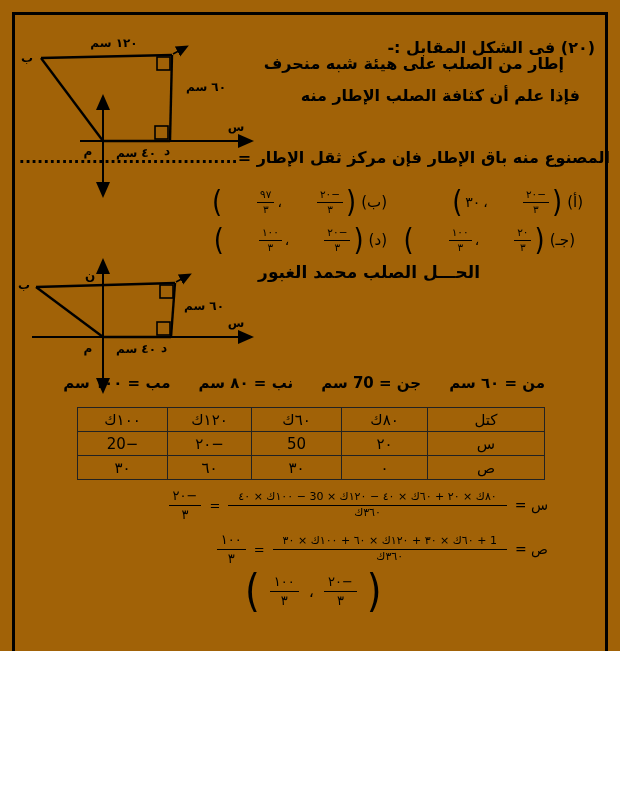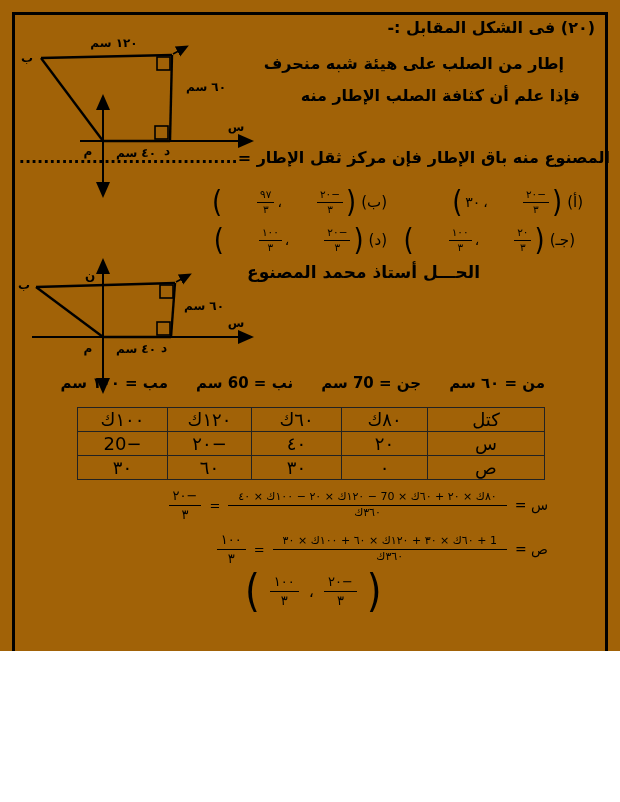--- a/index.html
+++ b/index.html
@@ -64,7 +64,7 @@
     <text x="220" y="103" text-anchor="middle">س</text>
   </svg>
 
-  <div class="qline" style="top:18px;right:25px">(٢٠) فى الشكل المقابل :-</div>
+  <div class="qline" style="top:38px;right:25px">(٢٠) فى الشكل المقابل :-</div>
   <div class="qline" style="top:54px;right:56px">إطار من الصلب على هيئة شبه منحرف</div>
   <div class="qline" style="top:86px;right:40px">فإذا علم أن كثافة الصلب الإطار منه</div>
   <div class="qline" style="top:148px;right:10px">المصنوع منه باق الإطار فإن مركز ثقل الإطار =....................................</div>

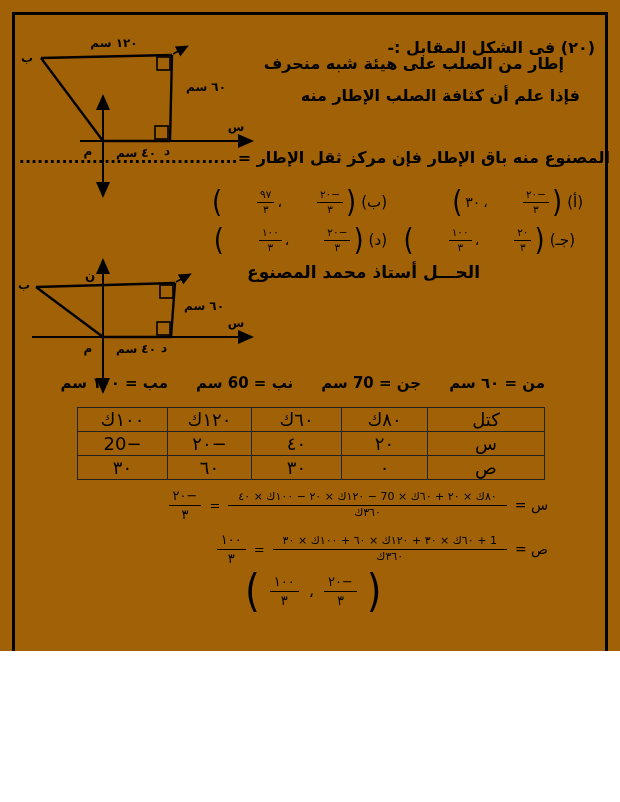--- a/index.html
+++ b/index.html
@@ -126,7 +126,7 @@
     <span class="paren">(</span>
   </div>
 
-  <div class="sol-header" style="top:262px;right:140px">الحـــل أستاذ محمد المصنوع</div>
+  <div class="sol-header" style="top:262px;right:140px">الحـــل الصلب محمد الغبور</div>
 
   <svg class="fig" style="left:16px;top:252px" width="250" height="145" viewBox="0 0 250 145">
     <defs>

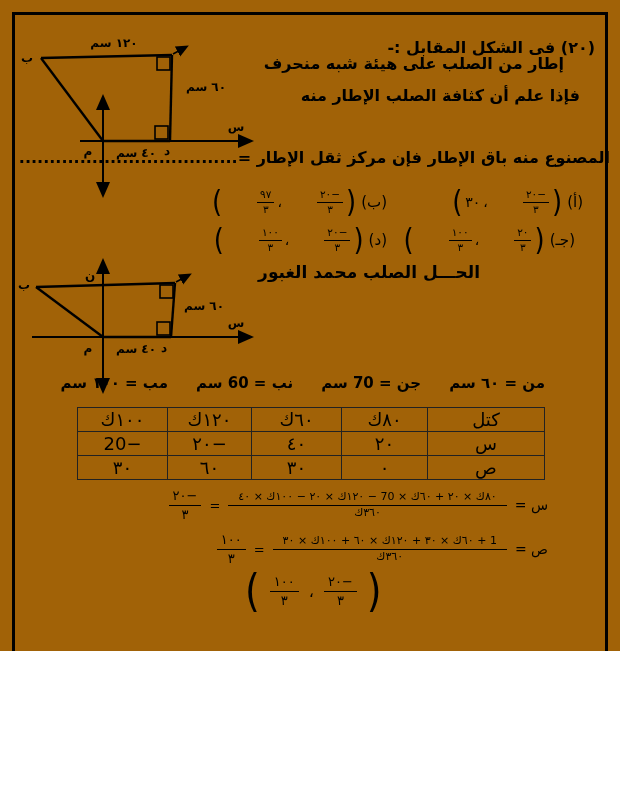--- a/index.html
+++ b/index.html
@@ -155,7 +155,7 @@
   <div class="givens" style="top:374px;right:75px">
     <span>من = ٦٠ سم</span>
     <span>جن = 70 سم</span>
-    <span>نب = 60 سم</span>
+    <span>نب = ٨٠ سم</span>
     <span>مب = ١٠٠ سم</span>
   </div>
 

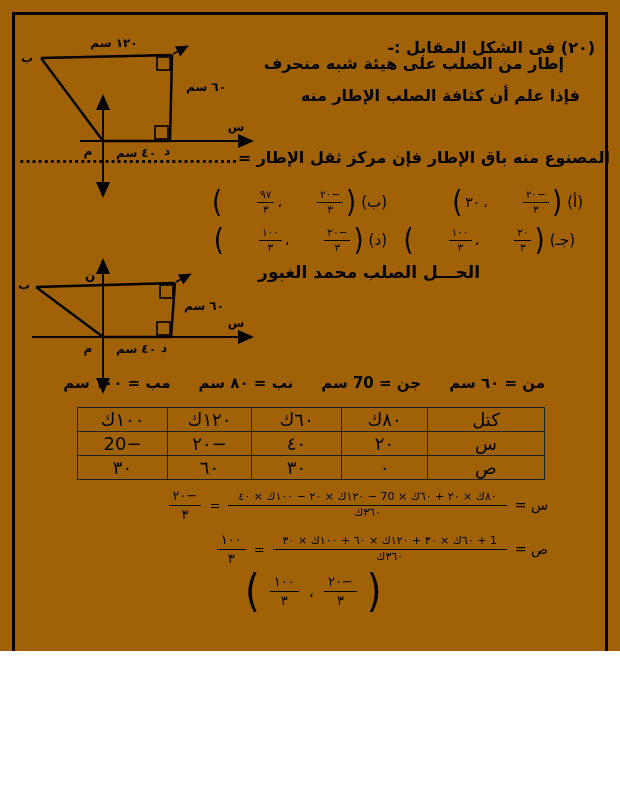--- a/index.html
+++ b/index.html
@@ -20,7 +20,7 @@
   .sol-header{position:absolute;font-size:17px;font-weight:bold;white-space:nowrap;}
   .givens{position:absolute;display:flex;direction:rtl;gap:28px;font-size:15px;font-weight:bold;white-space:nowrap;}
   .dtable{position:absolute;border-collapse:collapse;direction:rtl;}
-  .dtable td{border:1.3px solid #222;text-align:center;font-size:18px;height:23px;padding:0 4px;}
+  .dtable td{border:1.3px solid #222;text-align:center;font-size:15px;height:23px;padding:0 4px;}
   .eq{position:absolute;display:flex;direction:rtl;align-items:center;gap:8px;font-size:13px;white-space:nowrap;}
   .eq .lhs{font-size:14px;}
   .bigfrac{display:inline-flex;flex-direction:column;align-items:center;font-size:11px;line-height:1.35;}

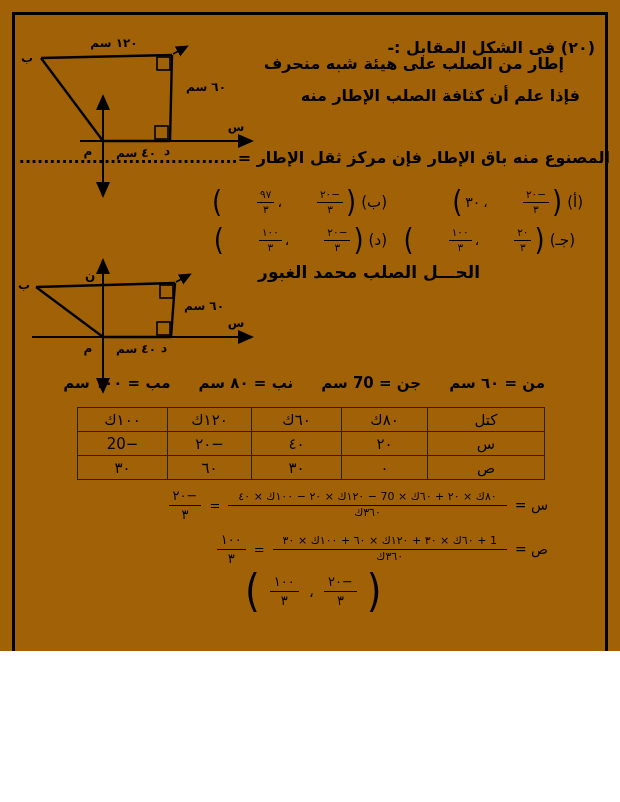--- a/index.html
+++ b/index.html
@@ -178,7 +178,7 @@
     <tr>
       <td>س</td>
       <td>٢٠</td>
-      <td>٤٠</td>
+      <td>50</td>
       <td>−٢٠</td>
       <td>−20</td>
     </tr>

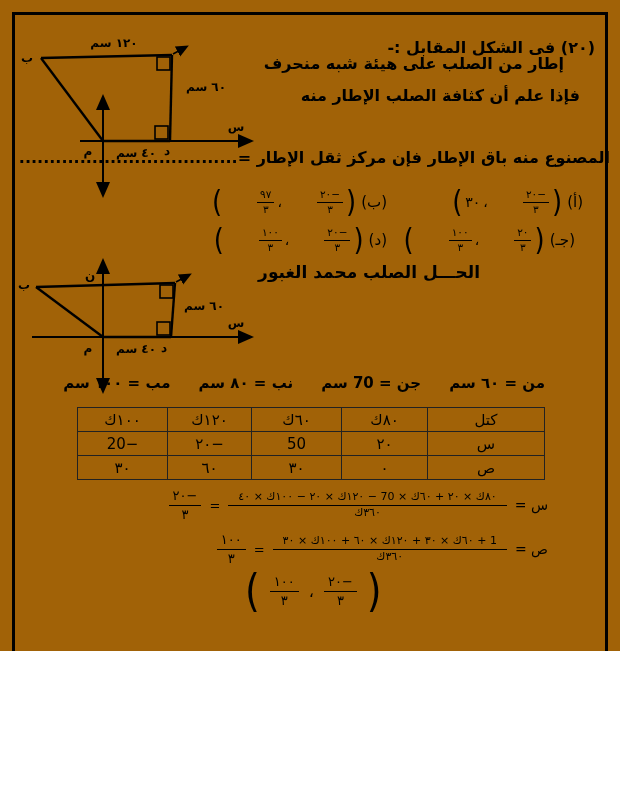--- a/index.html
+++ b/index.html
@@ -195,7 +195,7 @@
   <div class="eq" style="top:487px;right:72px">
     <span class="lhs">س =</span>
     <span class="bigfrac">
-      <span class="fn">٨٠ك × ٢٠ + ٦٠ك × 70 − ١٢٠ك × ٢٠ − ١٠٠ك × ٤٠</span>
+      <span class="fn">٨٠ك × ٢٠ + ٦٠ك × ٤٠ − ١٢٠ك × 30 − ١٠٠ك × ٤٠</span>
       <span class="fd">٣٦٠ك</span>
     </span>
     <span>=</span>

